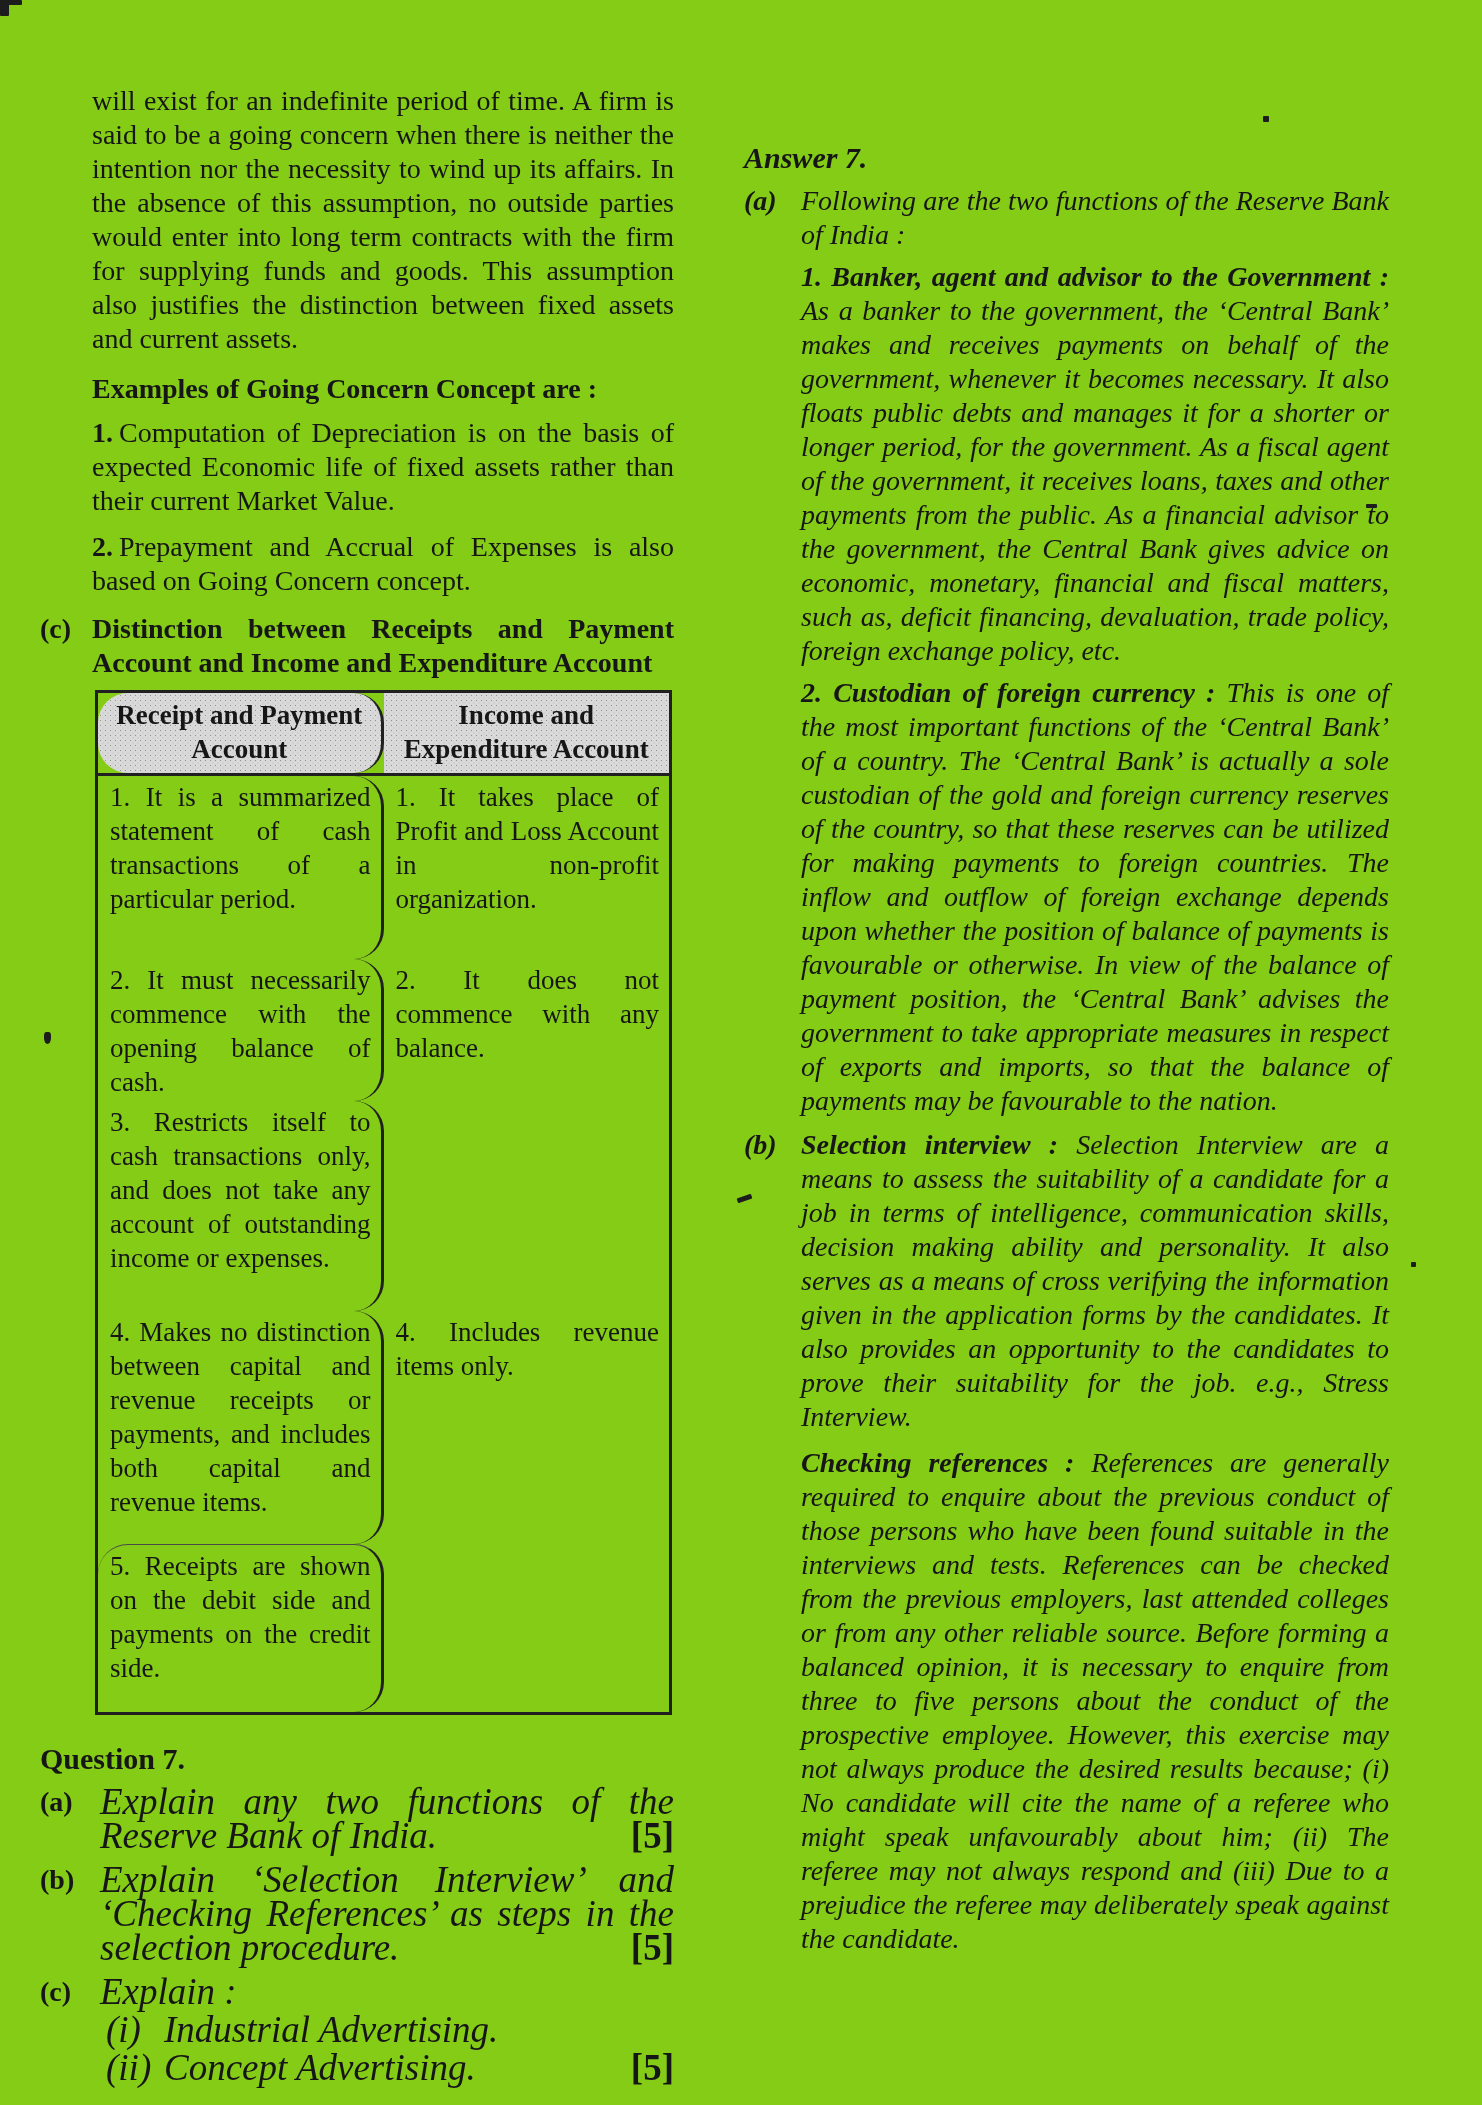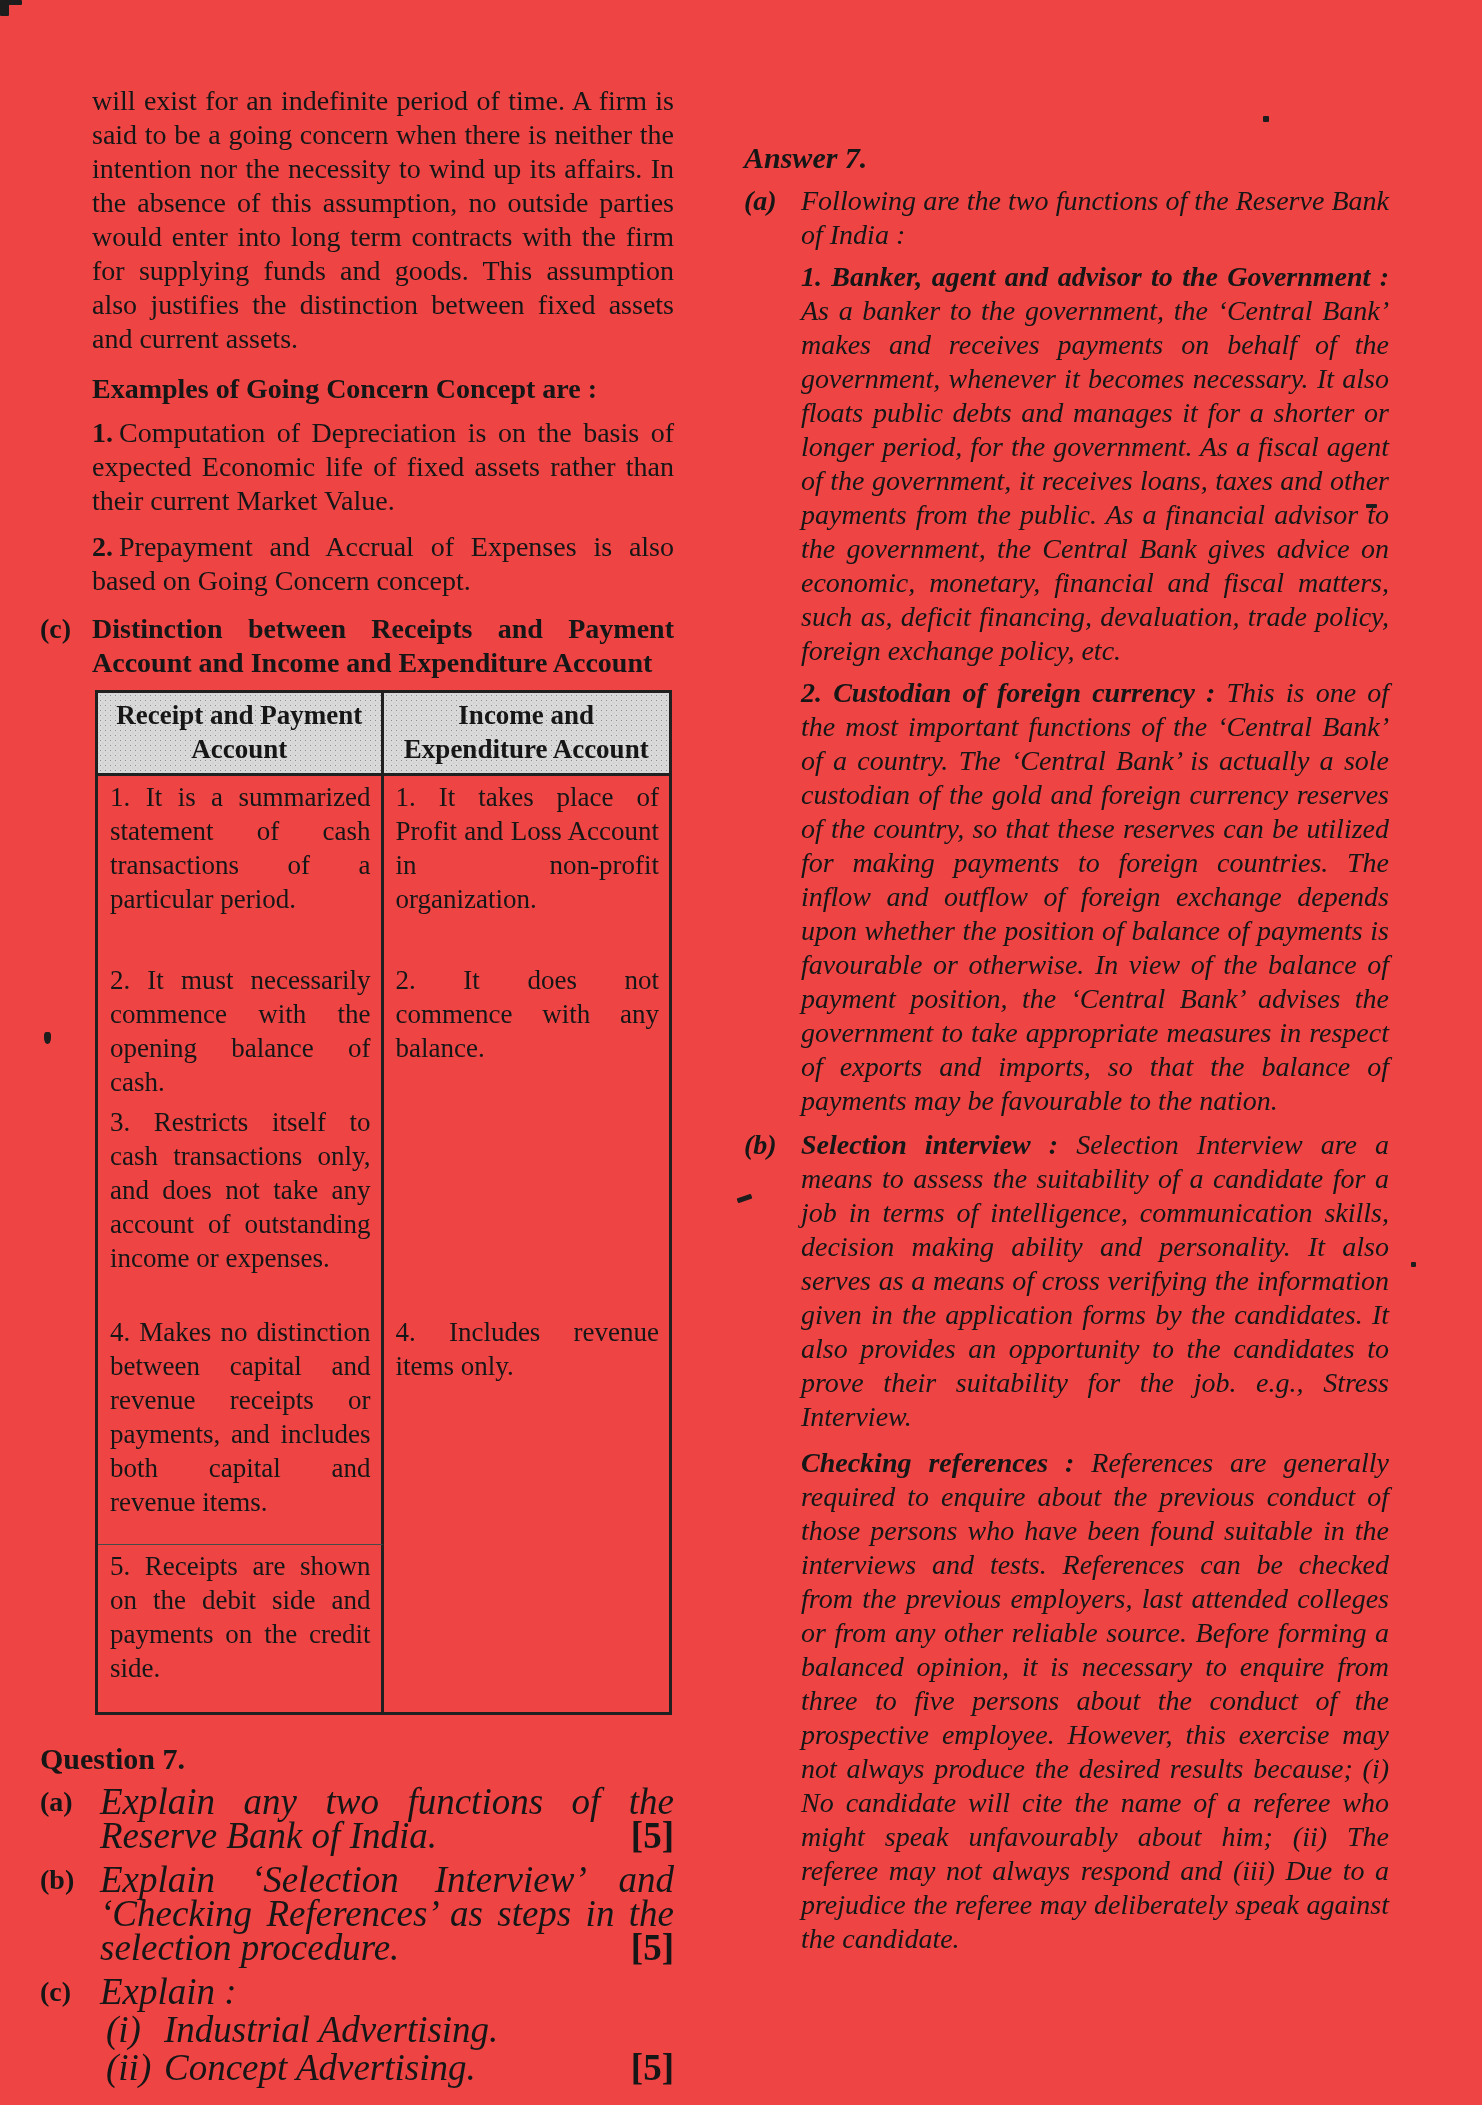--- a/index.html
+++ b/index.html
@@ -6,7 +6,7 @@
   .page{
     position:relative;
     width:1482px;height:2105px;
-    background:#ef4444;
+    background:#84cc16;
     font-family:"Liberation Serif","DejaVu Serif",serif;
     color:#161616;
     overflow:hidden;

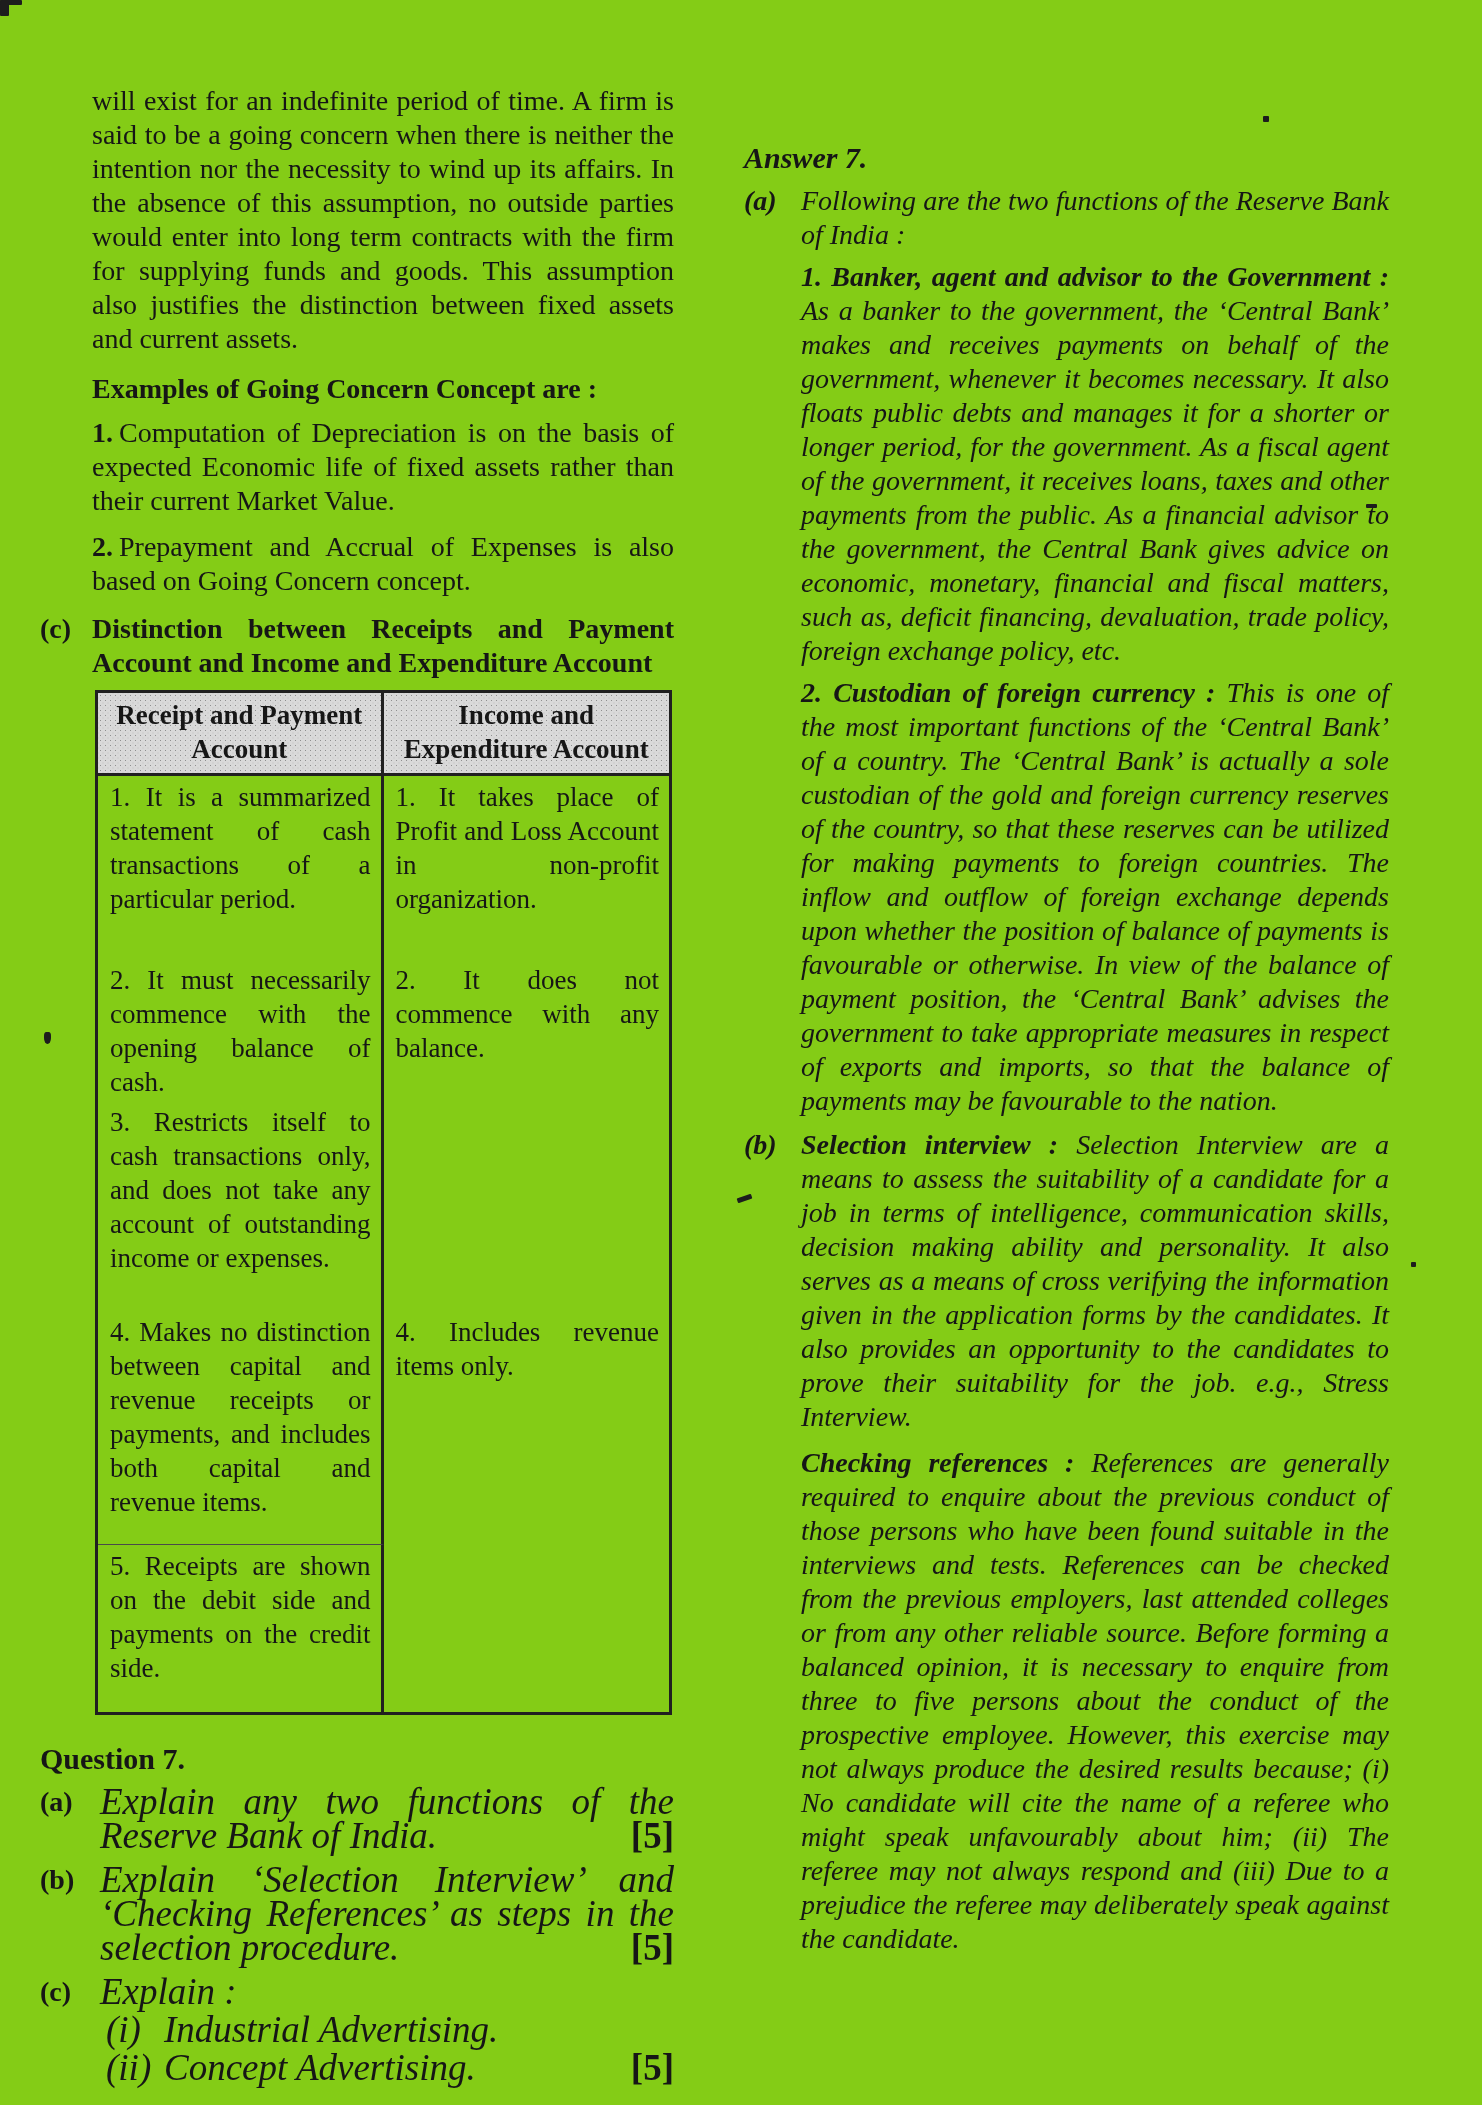--- a/index.html
+++ b/index.html
@@ -35,7 +35,7 @@
     padding:4px 10px 0 12px;
     font-size:27px;line-height:34px;
   }
-  .tcell:first-child{border-right:3px solid #202020;}
+  .tcell:first-child{border-right:3px solid #202020;border-radius:30px;}
   .thead .tcell{
     text-align:center;font-weight:bold;padding:5px 6px 7px 6px;
     background-color:#d9d9d9;

